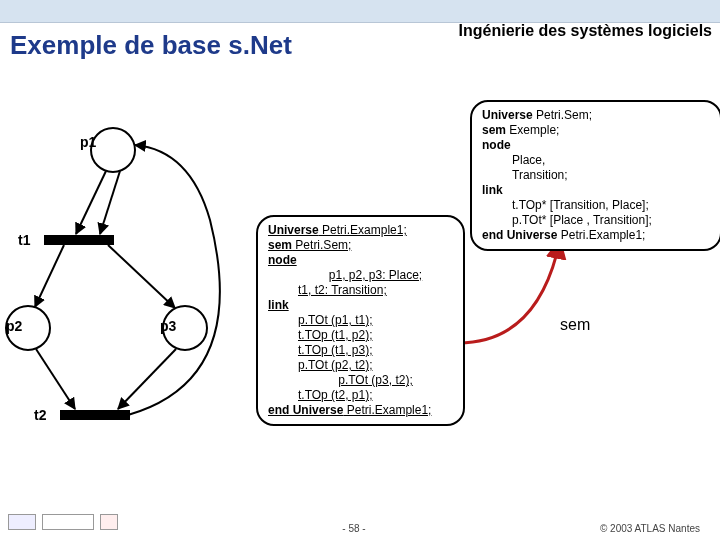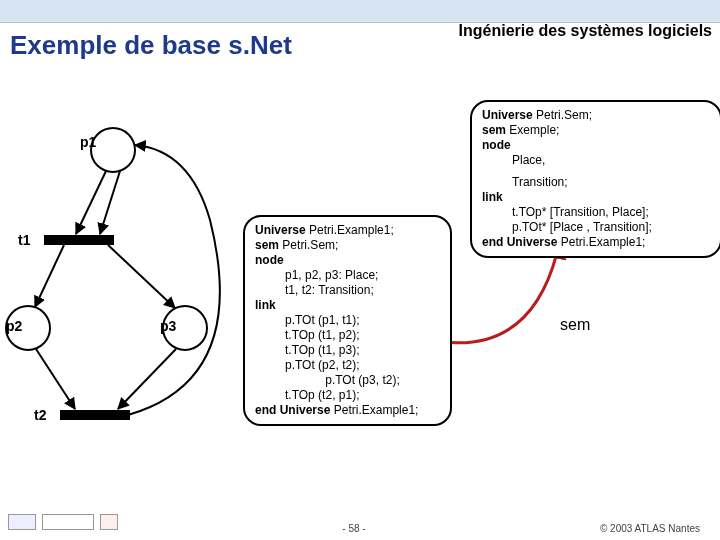--- a/index.html
+++ b/index.html
@@ -162,7 +162,7 @@
   <div><span class="kw">sem</span><span> Exemple;</span></div>
   <div><span class="kw">node</span></div>
   <div style="padding-left:30px;">Place,</div>
-  <div style="padding-left:30px;margin-top:7px;">Transition;</div>
+  <div style="padding-left:30px;">Transition;</div>
   <div><span class="kw">link</span></div>
   <div style="padding-left:30px;">t.TOp* [Transition, Place];</div>
   <div style="padding-left:30px;">p.TOt* [Place , Transition];</div>

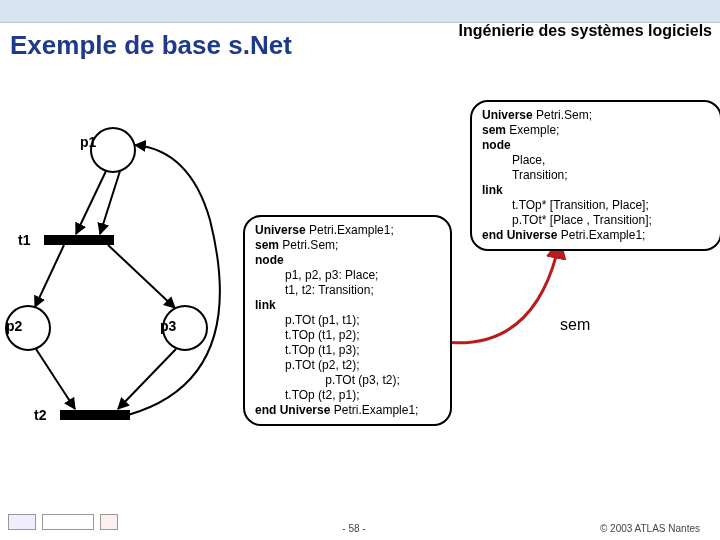--- a/index.html
+++ b/index.html
@@ -141,7 +141,7 @@
 <div class="label" style="left:160px; top:318px;">p3</div>
 <div class="label" style="left:34px; top:407px;">t2</div>
 
-<div class="codebox" style="left:243px; top:215px; width:185px;">
+<div class="codebox" style="left:256px; top:215px; width:185px;text-decoration:underline;">
   <div><span class="kw">Universe</span><span> Petri.Example1;</span></div>
   <div><span class="kw">sem</span><span> Petri.Sem;</span></div>
   <div><span class="kw">node</span></div>

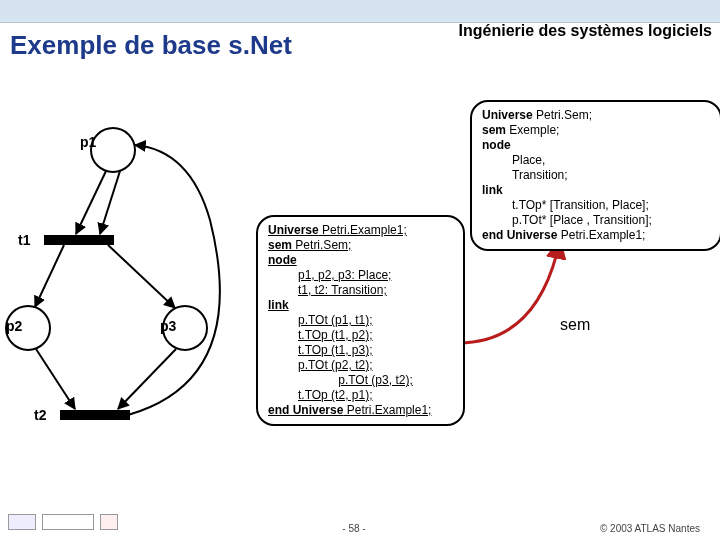--- a/index.html
+++ b/index.html
@@ -145,7 +145,7 @@
   <div><span class="kw">Universe</span><span> Petri.Example1;</span></div>
   <div><span class="kw">sem</span><span> Petri.Sem;</span></div>
   <div><span class="kw">node</span></div>
-  <div style="padding-left:30px;">p1, p2, p3: Place;</div>
+  <div style="padding-left:30px;text-align:center;">p1, p2, p3: Place;</div>
   <div style="padding-left:30px;">t1, t2: Transition;</div>
   <div><span class="kw">link</span></div>
   <div style="padding-left:30px;">p.TOt (p1, t1);</div>

